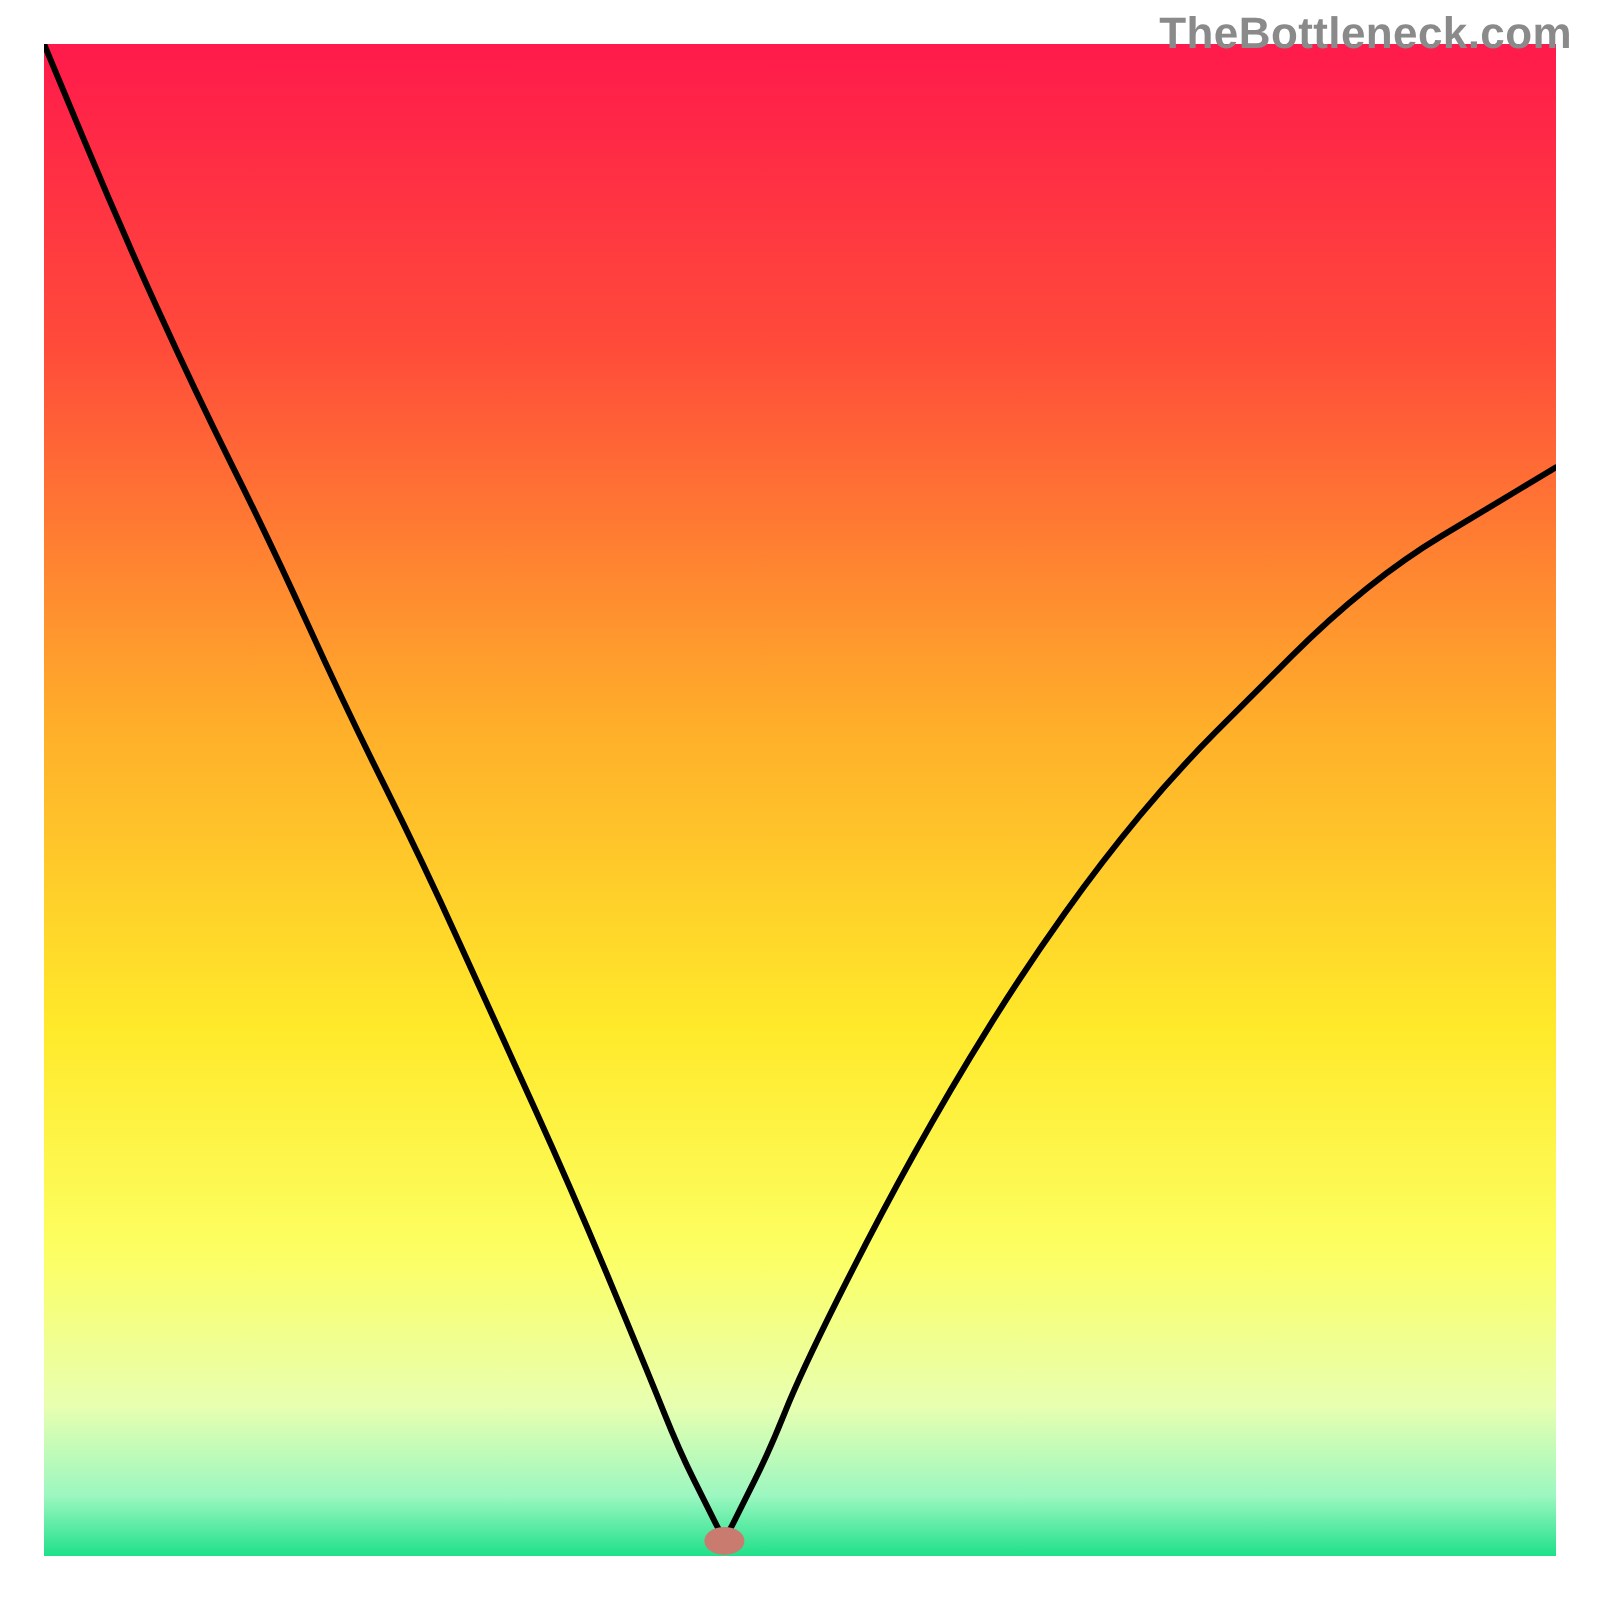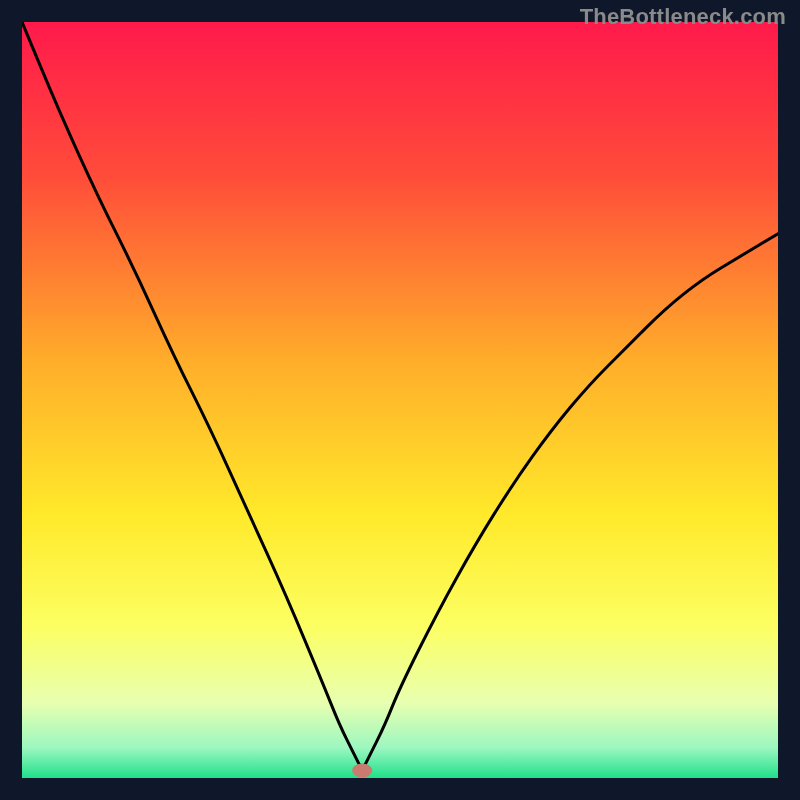--- a/index.html
+++ b/index.html
@@ -16,7 +16,7 @@
     top: 0;
     width: 800px;
     height: 800px;
-    background: #0f172a;
+    background: #ffffff;
   }
   .plot {
     position: absolute;

